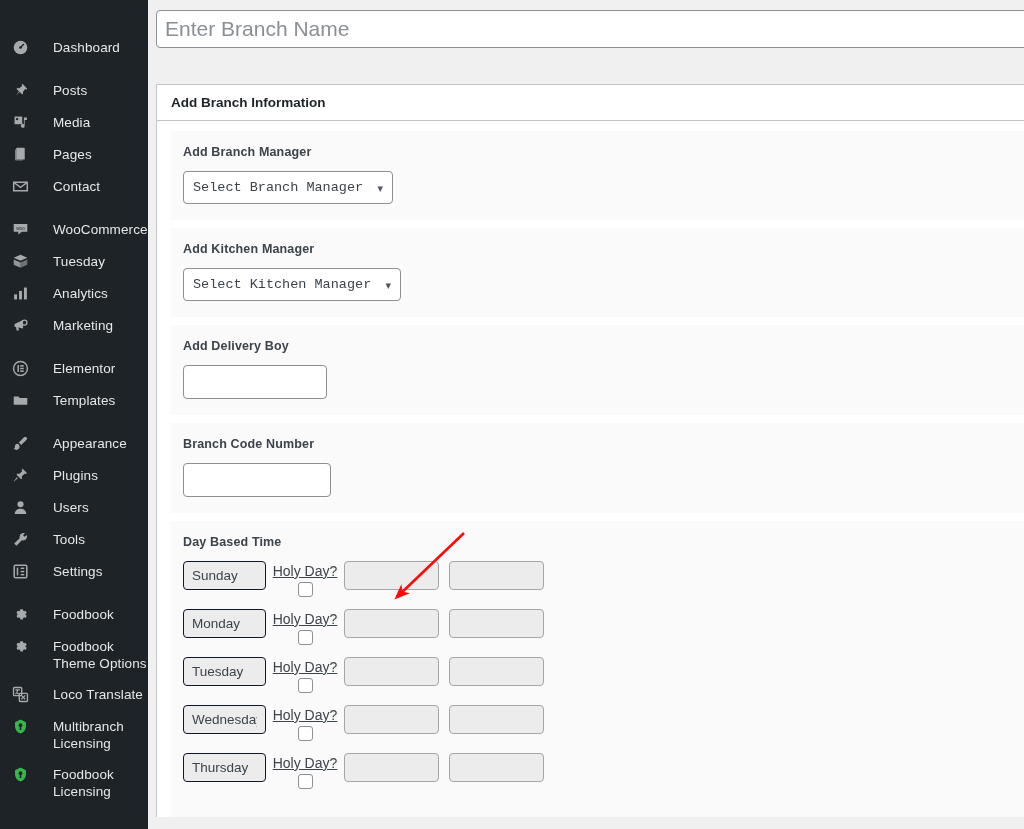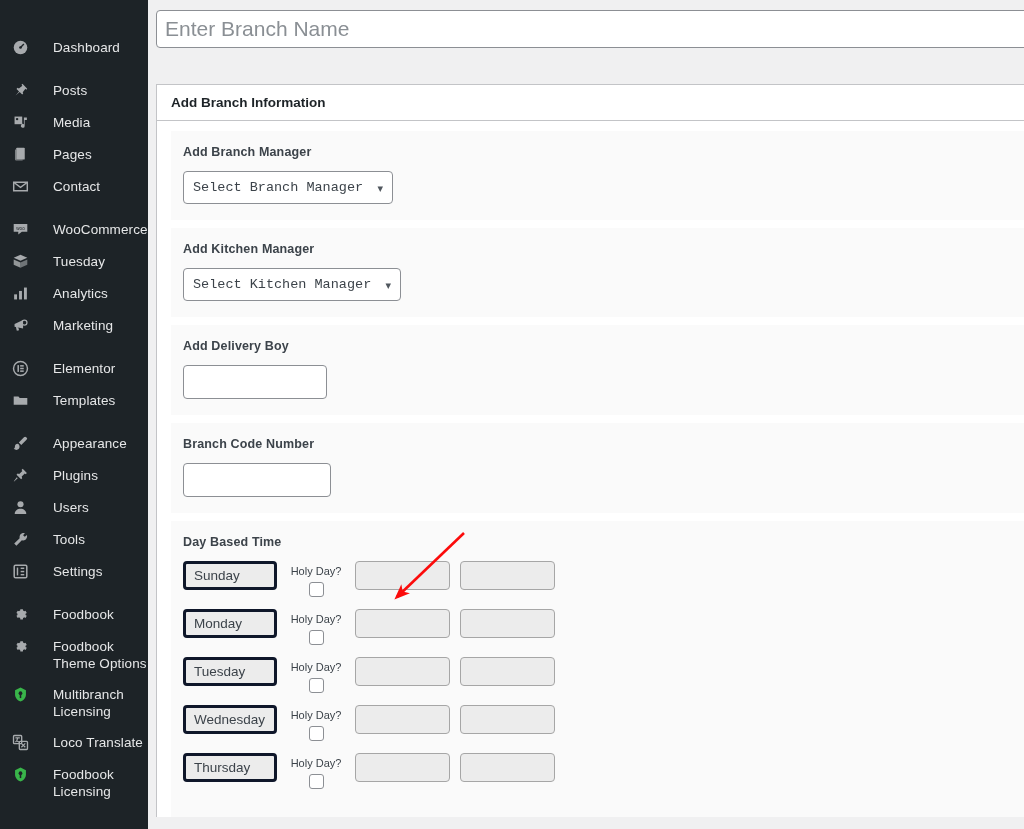--- a/index.html
+++ b/index.html
@@ -140,9 +140,9 @@
     margin-bottom: 12px;
   }
   .day-name {
-    width: 94px; height: 29px;
+    width: 83px; height: 29px;
     background: #ececec;
-    border: 3px solid #0f172a;
+    border: 1px solid #0f172a;
     border-radius: 4px;
     font-size: 13.5px;
     color: #3c434a;

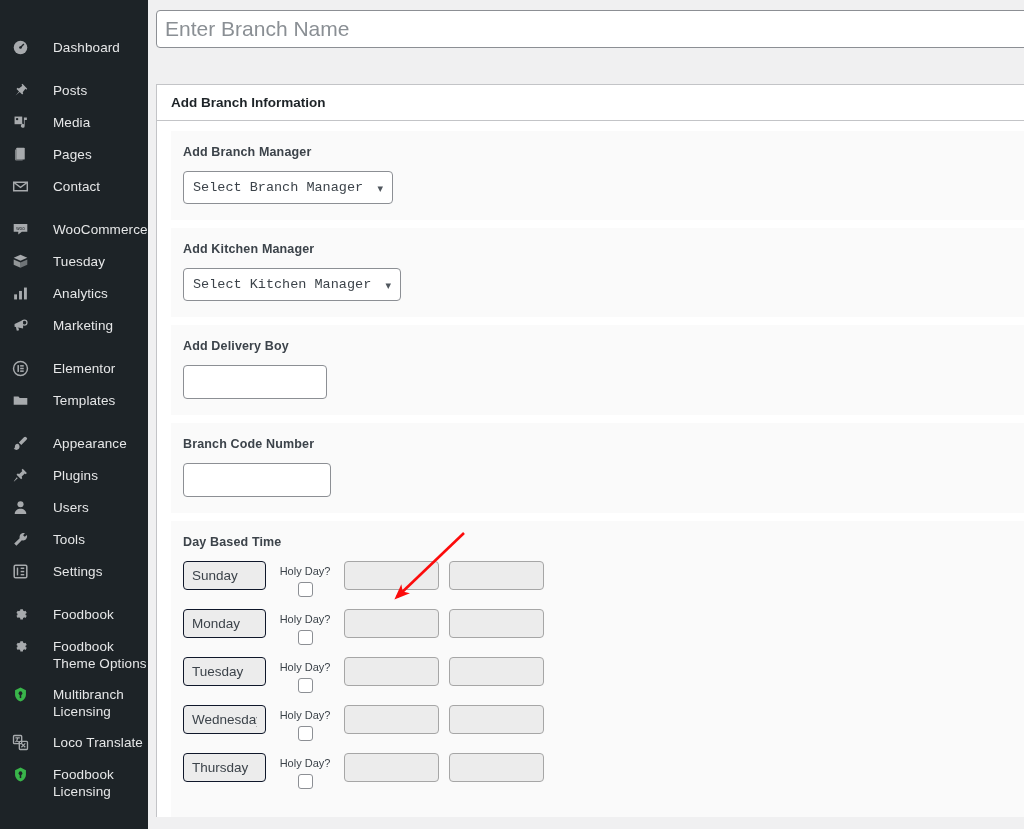--- a/index.html
+++ b/index.html
@@ -159,10 +159,11 @@
     padding-top: 3px;
   }
   .holy-label {
-    font-size: 11px;
+    font-size: 14px;
     color: #3c434a;
     white-space: nowrap;
     line-height: 14px;
+    text-decoration: underline;
   }
   .holy-check {
     width: 15px; height: 15px;

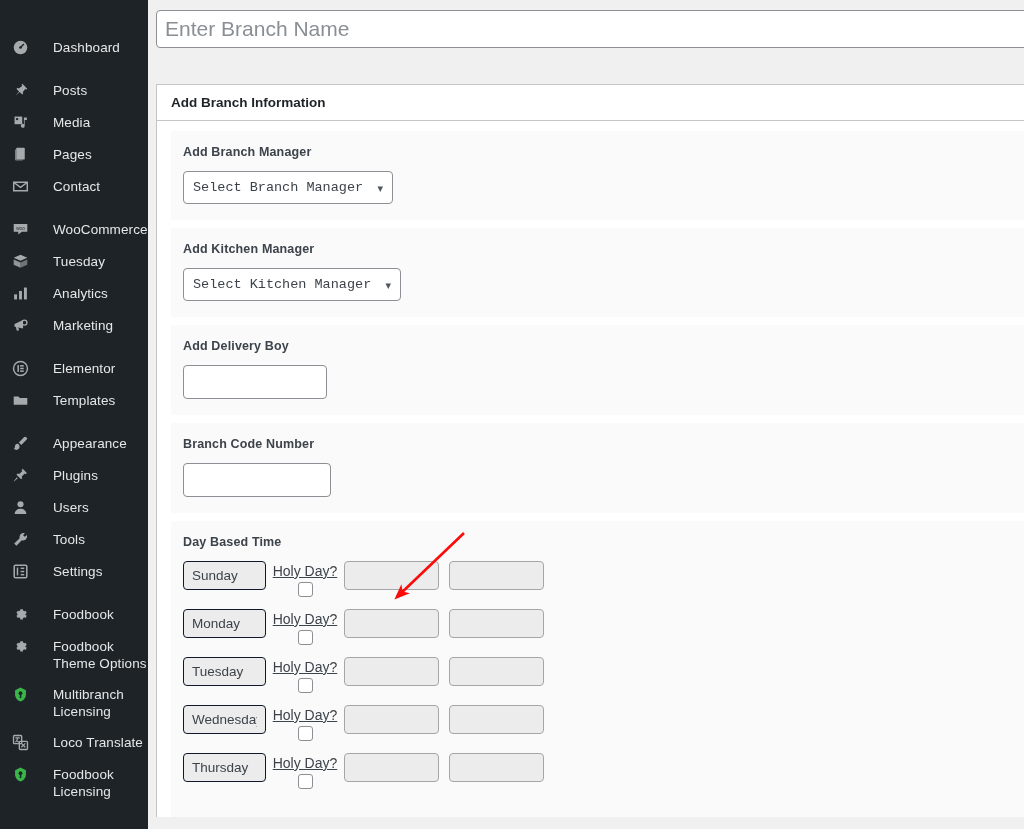--- a/index.html
+++ b/index.html
@@ -378,6 +378,17 @@
       </div>
       <div class="menu-item">
         <span class="mi-icon">
+          <svg width="17" height="17" viewBox="0 0 20 20" fill="currentColor">
+            <rect x="1.8" y="1.8" width="9.6" height="9.6" rx="1" fill="none" stroke="currentColor" stroke-width="1.6"></rect>
+            <path d="M4 4.6h5.2M6.6 4v.8c0 2-.9 3.6-2.6 4.6M5 6.6c.6 1.5 2 2.6 4 3" fill="none" stroke="currentColor" stroke-width="1.3"></path>
+            <rect x="8.6" y="8.6" width="9.6" height="9.6" rx="1" fill="none" stroke="currentColor" stroke-width="1.6"></rect>
+            <path d="M11 11l4.6 4.6M15.6 11L11 15.6" fill="none" stroke="currentColor" stroke-width="1.4"></path>
+          </svg>
+        </span>
+        <span class="mlabel">Loco Translate</span>
+      </div>
+      <div class="menu-item">
+        <span class="mi-icon">
           <svg width="17" height="17" viewBox="0 0 20 20" fill="#39b54a">
             <path d="M10 1.8l6.4 3.2v5c0 3.7-2.6 7.1-6.4 8.2-3.8-1.1-6.4-4.5-6.4-8.2V5z"></path>
             <circle cx="10" cy="8.4" r="2.2" fill="#1d2327"></circle>
@@ -385,17 +396,6 @@
           </svg>
         </span>
         <span class="mlabel">Multibranch Licensing</span>
-      </div>
-      <div class="menu-item">
-        <span class="mi-icon">
-          <svg width="17" height="17" viewBox="0 0 20 20" fill="currentColor">
-            <rect x="1.8" y="1.8" width="9.6" height="9.6" rx="1" fill="none" stroke="currentColor" stroke-width="1.6"></rect>
-            <path d="M4 4.6h5.2M6.6 4v.8c0 2-.9 3.6-2.6 4.6M5 6.6c.6 1.5 2 2.6 4 3" fill="none" stroke="currentColor" stroke-width="1.3"></path>
-            <rect x="8.6" y="8.6" width="9.6" height="9.6" rx="1" fill="none" stroke="currentColor" stroke-width="1.6"></rect>
-            <path d="M11 11l4.6 4.6M15.6 11L11 15.6" fill="none" stroke="currentColor" stroke-width="1.4"></path>
-          </svg>
-        </span>
-        <span class="mlabel">Loco Translate</span>
       </div>
       <div class="menu-item">
         <span class="mi-icon">

